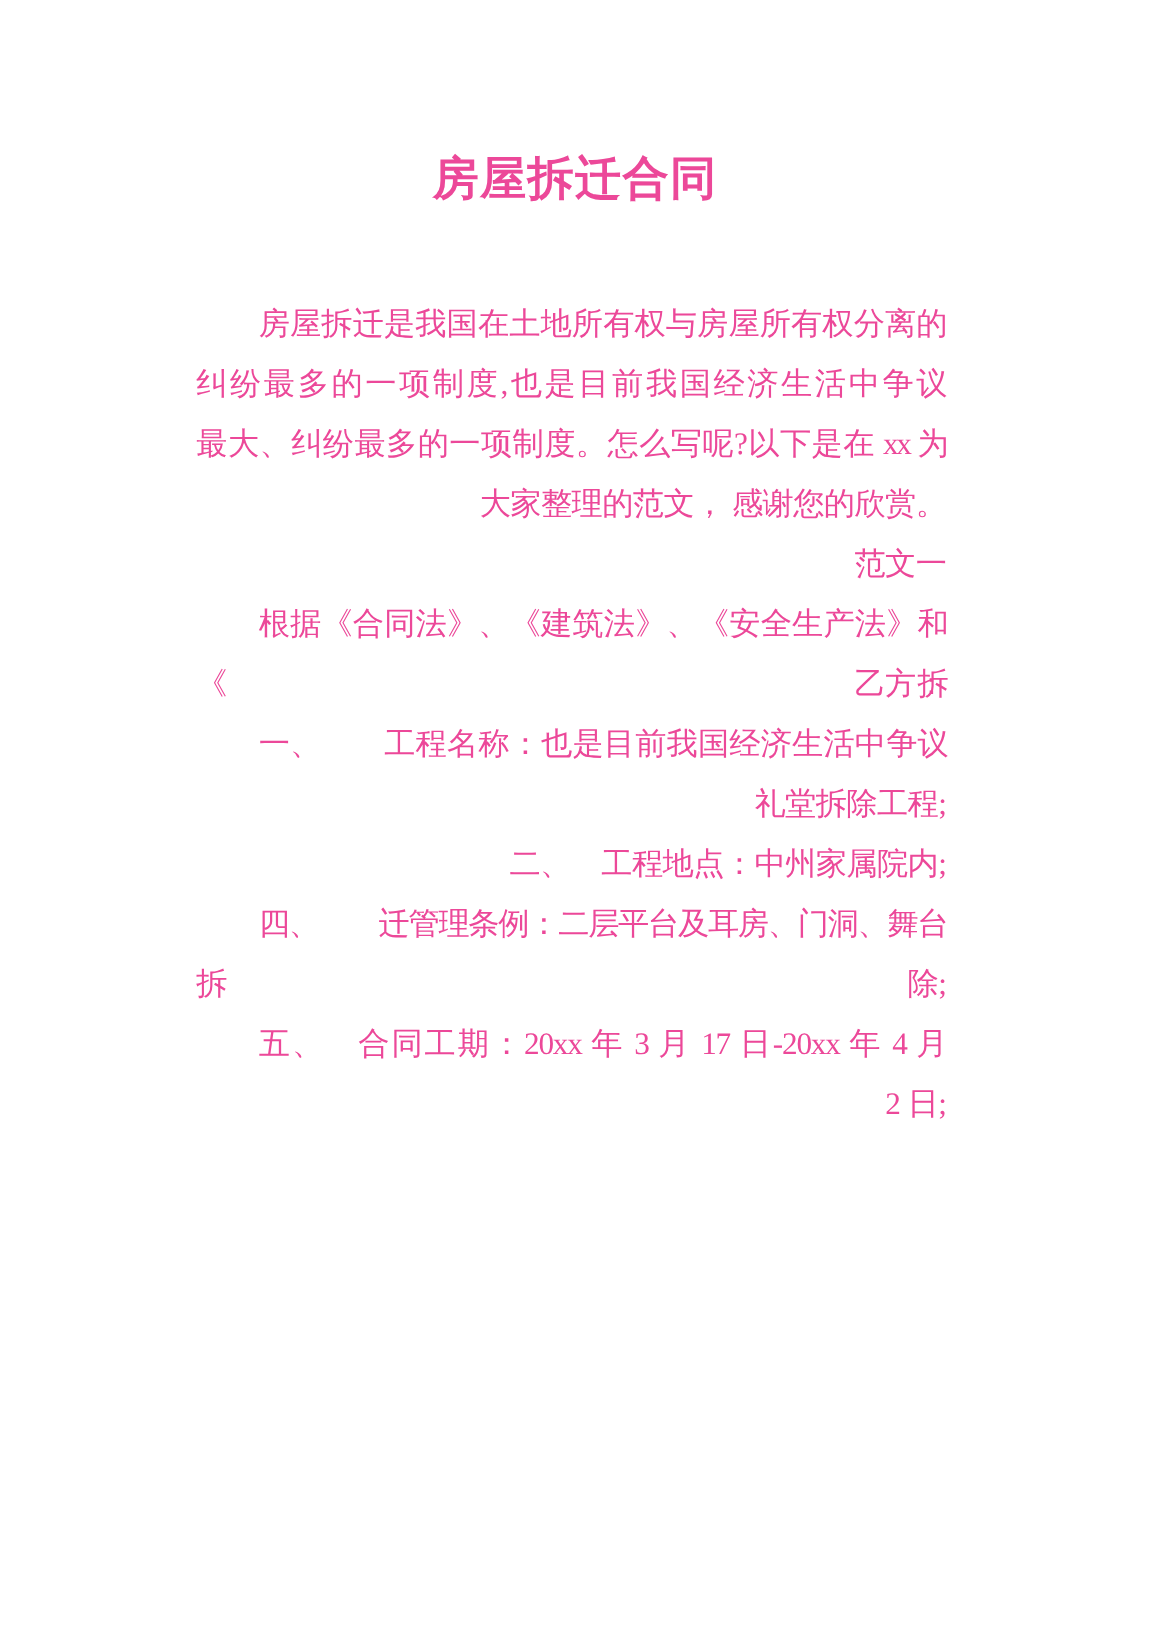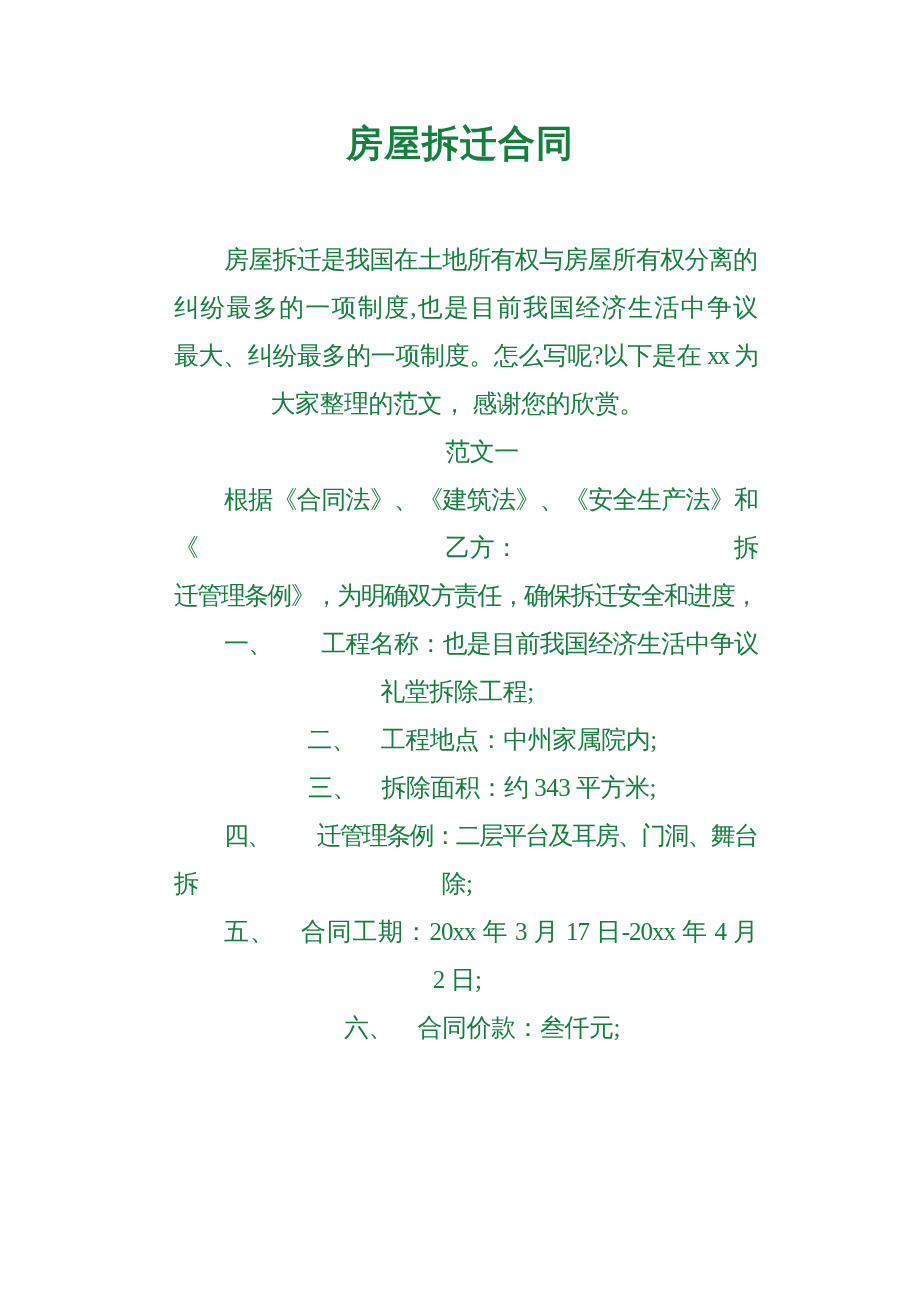--- a/index.html
+++ b/index.html
@@ -14,7 +14,7 @@
     background: #ffffff;
     overflow: hidden;
     font-family: "Liberation Serif", "DejaVu Serif", serif;
-    color: #15803d;
+    color: #ec4899;
   }
   .doc-title {
     position: absolute;

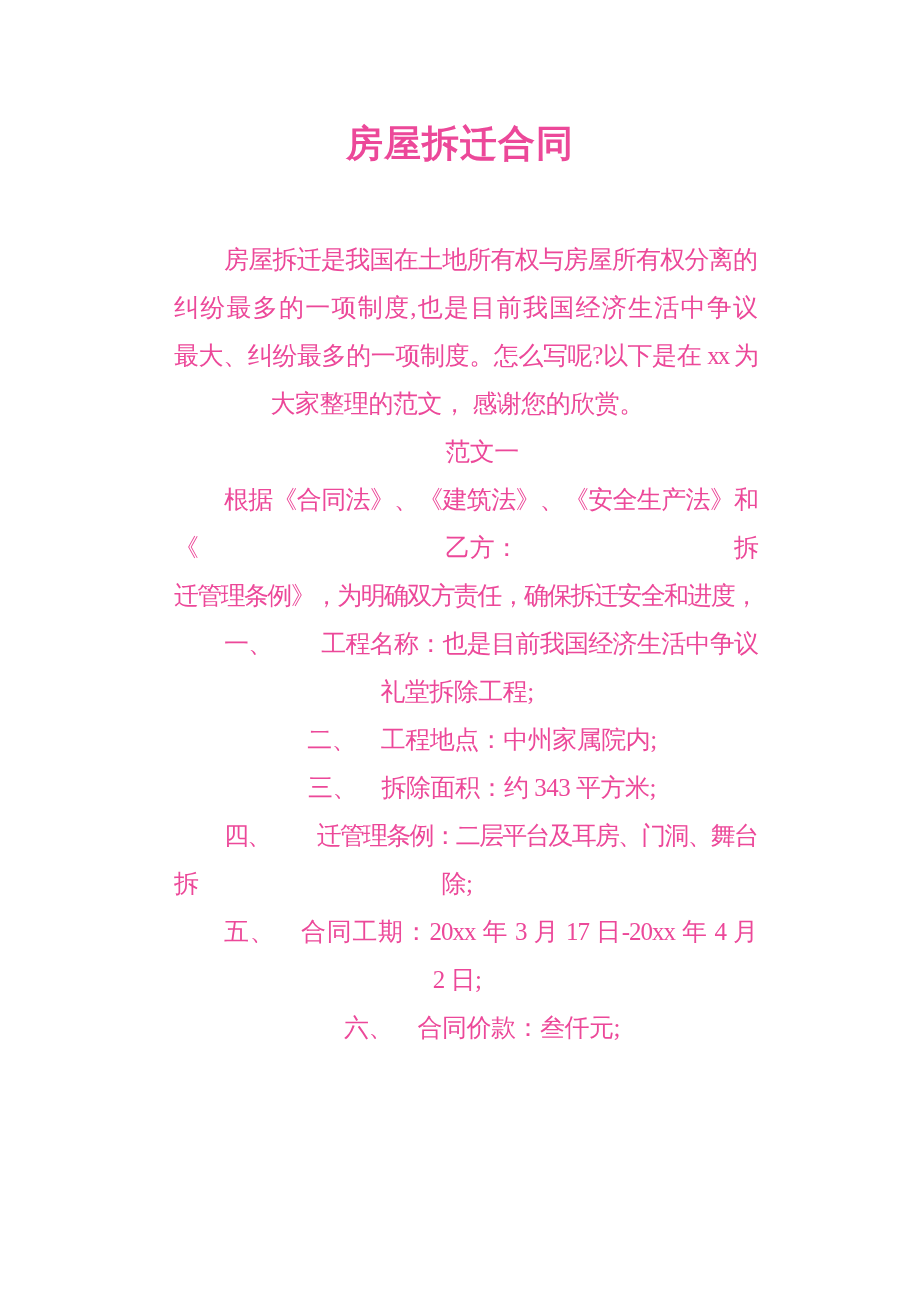--- a/index.html
+++ b/index.html
@@ -50,7 +50,6 @@
     text-align: justify;
     text-align-last: justify;
     letter-spacing: -1px;
-    margin-left: 17px;
   }
   .tight {
     letter-spacing: -2px;

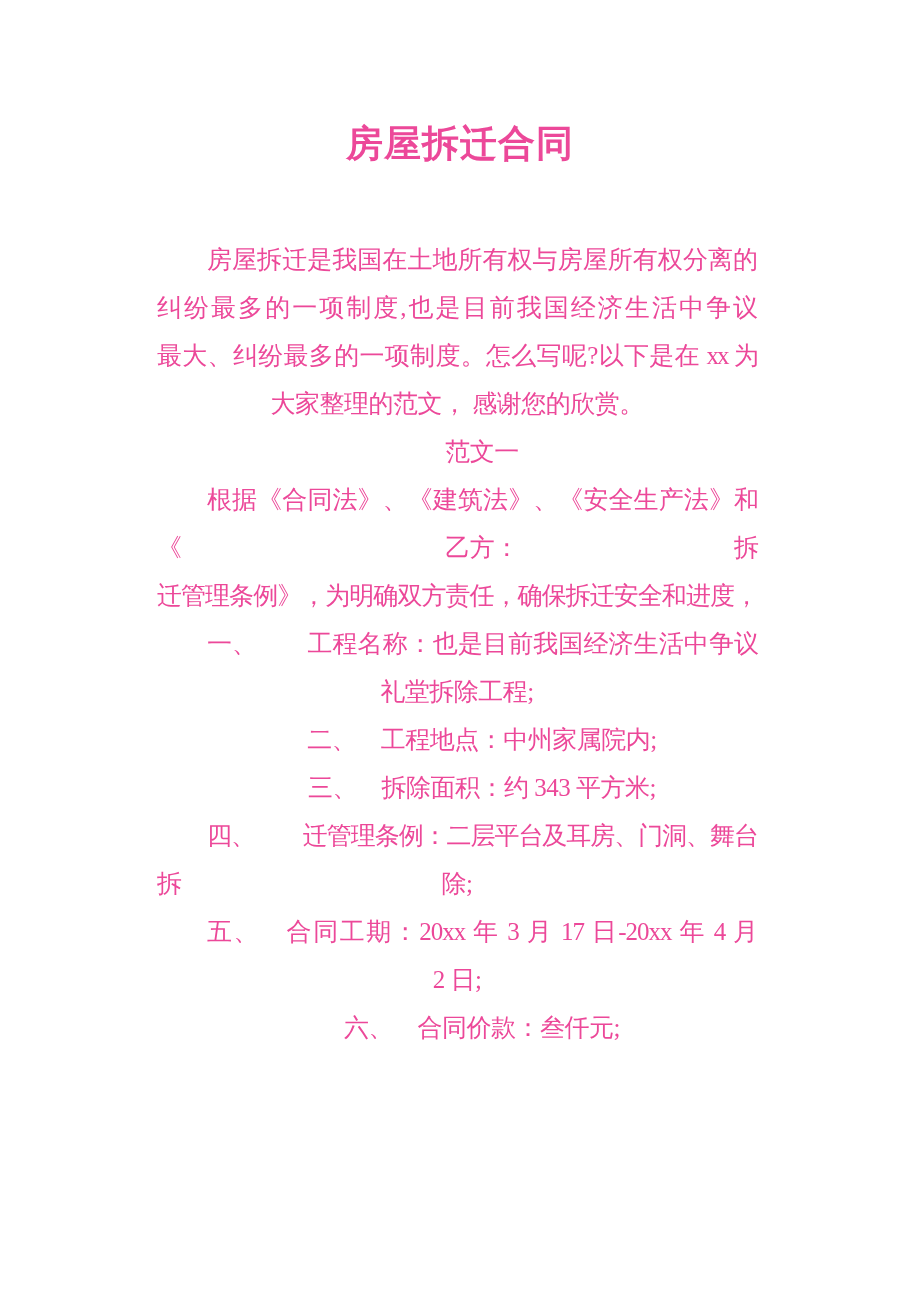--- a/index.html
+++ b/index.html
@@ -41,7 +41,7 @@
     font-size: 25px;
     letter-spacing: -0.5px;
     white-space: normal;
-    text-align: center;
+    text-align: right;
   }
   .indent {
     text-indent: 2em;

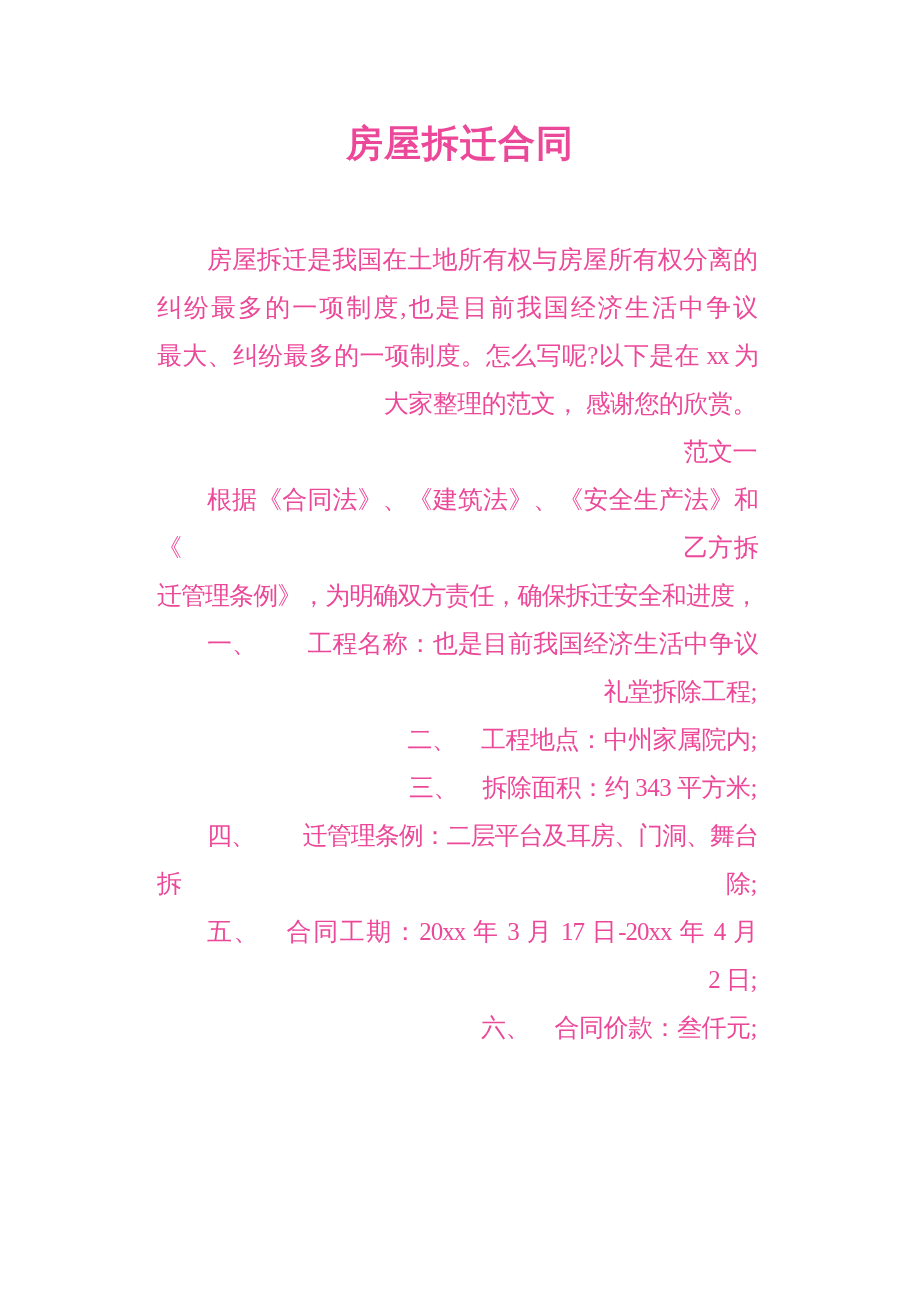--- a/index.html
+++ b/index.html
@@ -68,7 +68,6 @@
     <div class="line indent">范文一</div>
     <div class="line indent fill tight">根据《合同法》、《建筑法》、《安全生产法》和《拆</div>
     <div class="line indent">乙方：</div>
-    <div class="line fill tight">迁管理条例》，为明确双方责任，确保拆迁安全和进度，</div>
     <div class="line indent fill tight">一、　　工程名称：也是目前我国经济生活中争议</div>
     <div class="line">礼堂拆除工程;</div>
     <div class="line indent">二、　工程地点：中州家属院内;</div>

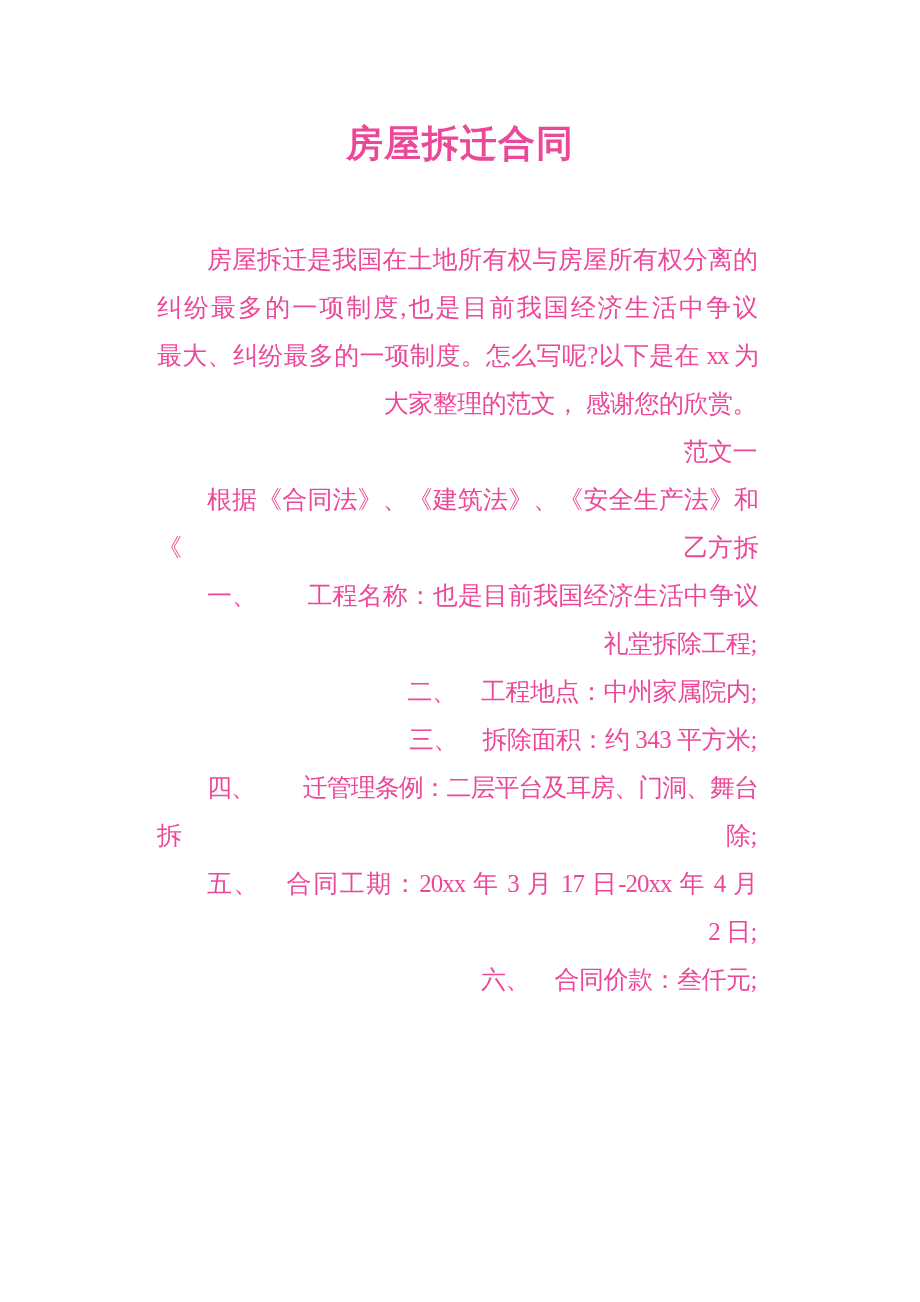--- a/index.html
+++ b/index.html
@@ -71,7 +71,6 @@
     <div class="line indent fill tight">一、　　工程名称：也是目前我国经济生活中争议</div>
     <div class="line">礼堂拆除工程;</div>
     <div class="line indent">二、　工程地点：中州家属院内;</div>
-    <div class="line indent">三、　拆除面积：约 343 平方米;</div>
     <div class="line indent fill tight">四、　　迁管理条例：二层平台及耳房、门洞、舞台拆</div>
     <div class="line">除;</div>
     <div class="line indent fill">五、　合同工期：20xx 年 3 月 17 日-20xx 年 4 月</div>

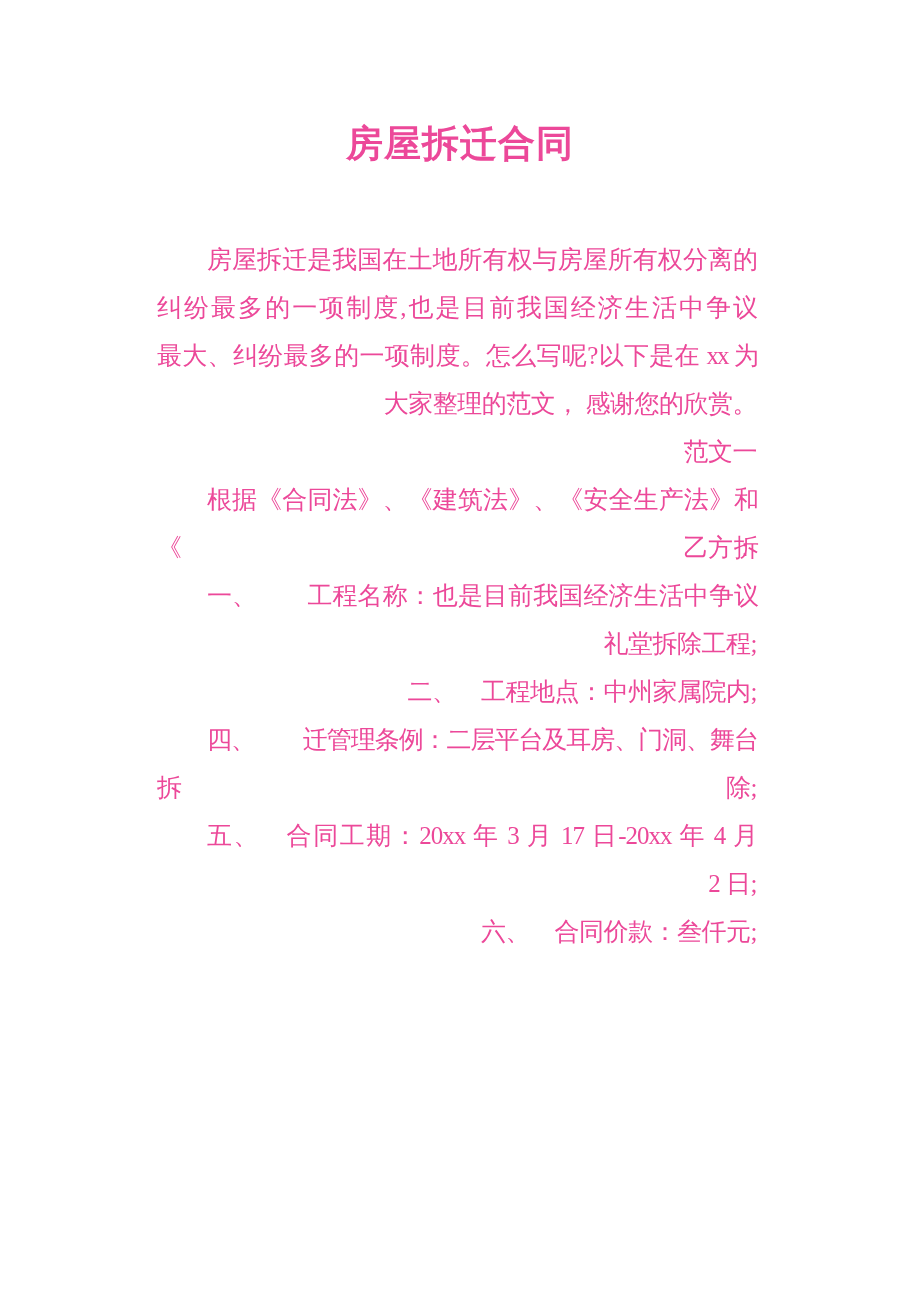--- a/index.html
+++ b/index.html
@@ -75,7 +75,6 @@
     <div class="line">除;</div>
     <div class="line indent fill">五、　合同工期：20xx 年 3 月 17 日-20xx 年 4 月</div>
     <div class="line">2 日;</div>
-    <div class="line indent">六、　合同价款：叁仟元;</div>
   </div>
 </div>
 

